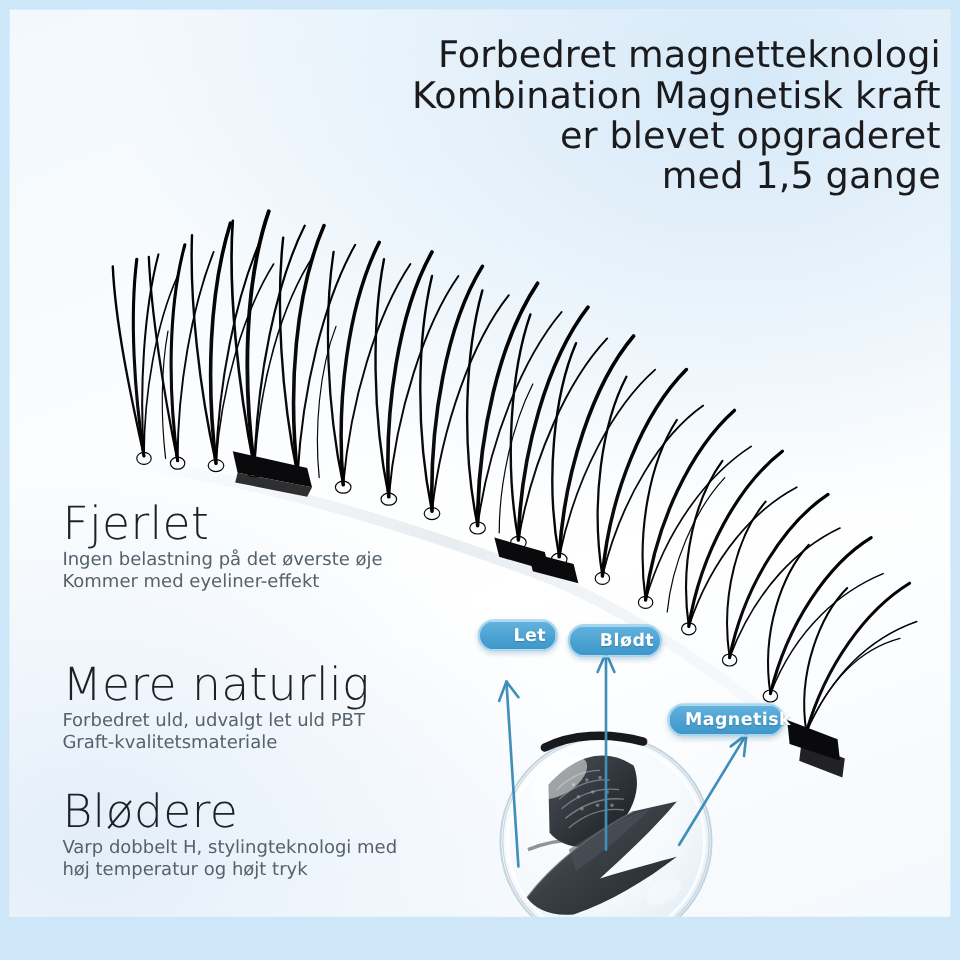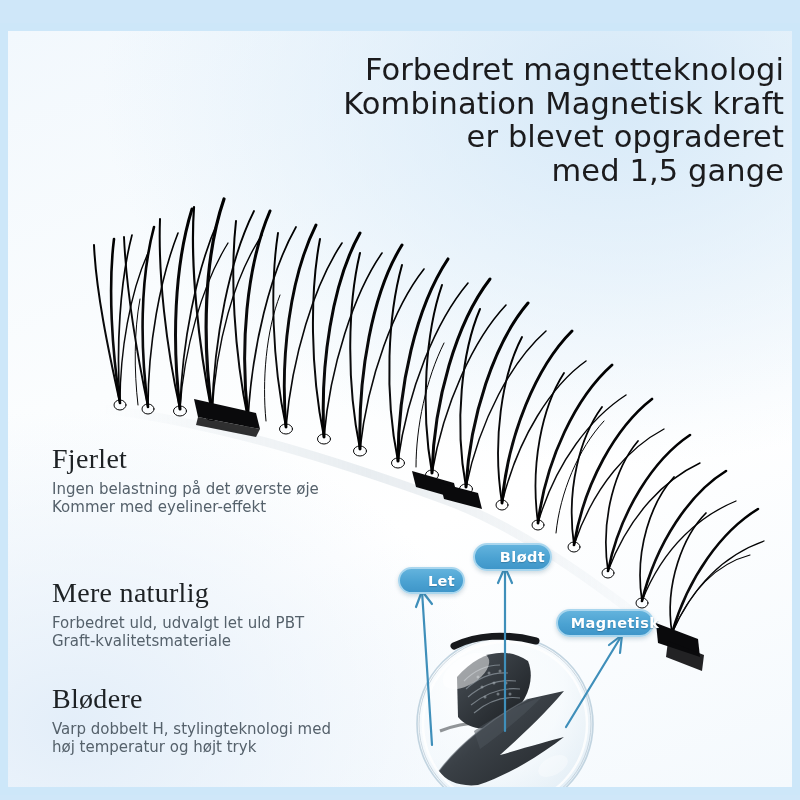--- a/index.html
+++ b/index.html
@@ -13,7 +13,6 @@
     box-sizing:border-box;
     background:#cde7f9;
     padding:8px;
-    margin-top:23px;
   }
   .panel{
     position:relative;width:100%;height:100%;

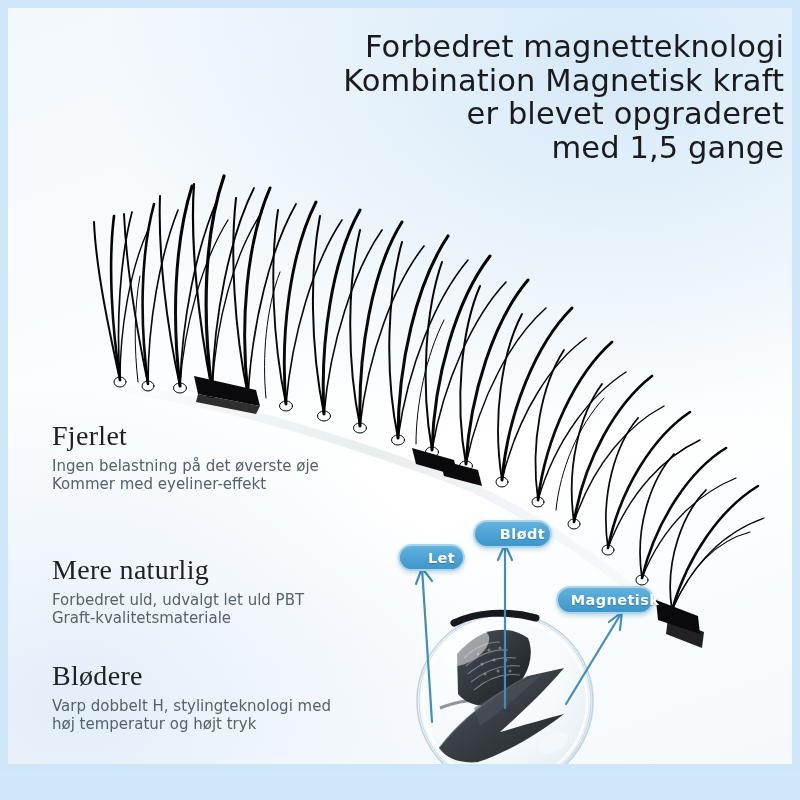--- a/index.html
+++ b/index.html
@@ -37,8 +37,8 @@
   
   .feature{position:absolute;left:44px;}
   .feature .f-title{
-    font-size:28px;line-height:40px;font-weight:300;
-    color:#1d2124;letter-spacing:.3px;font-family:Liberation Serif, serif;
+    font-size:38px;line-height:40px;font-weight:300;
+    color:#1d2124;letter-spacing:.3px;
   }
   .feature .f-sub{
     margin-top:2px;

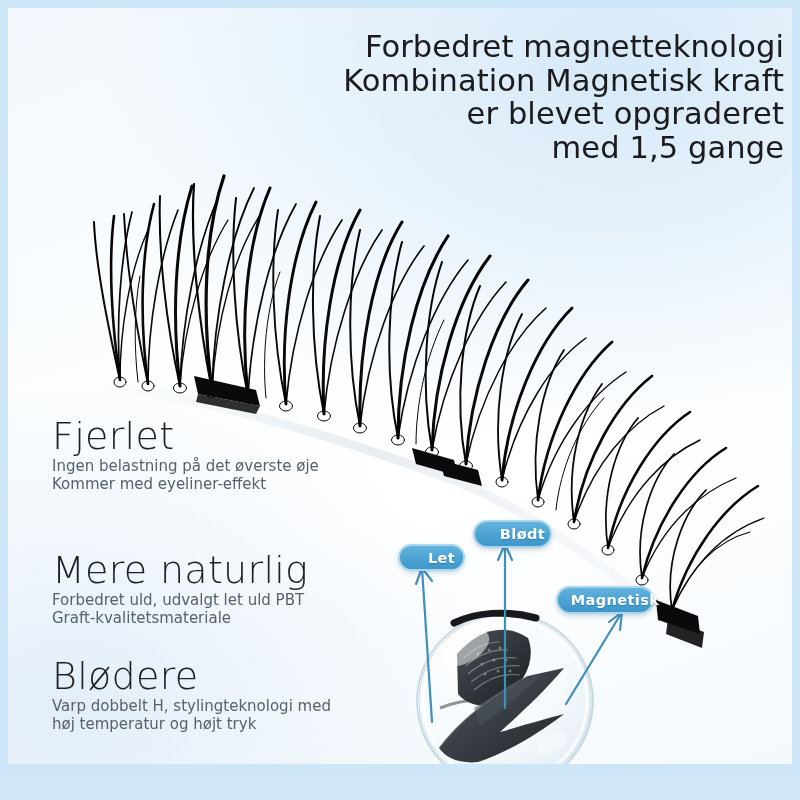--- a/index.html
+++ b/index.html
@@ -63,7 +63,7 @@
     box-shadow:0 2px 4px rgba(40,90,120,.22);
     padding-left:20px;
   }
-  #pill-let{left:390px;top:536px;width:67px;height:27px;}
+  #pill-let{left:390px;top:508px;width:67px;height:27px;}
   #pill-blodt{left:465px;top:512px;width:79px;height:28px;}
   #pill-magnetisk{left:548px;top:578px;width:98px;height:28px;text-align:right;}
 

